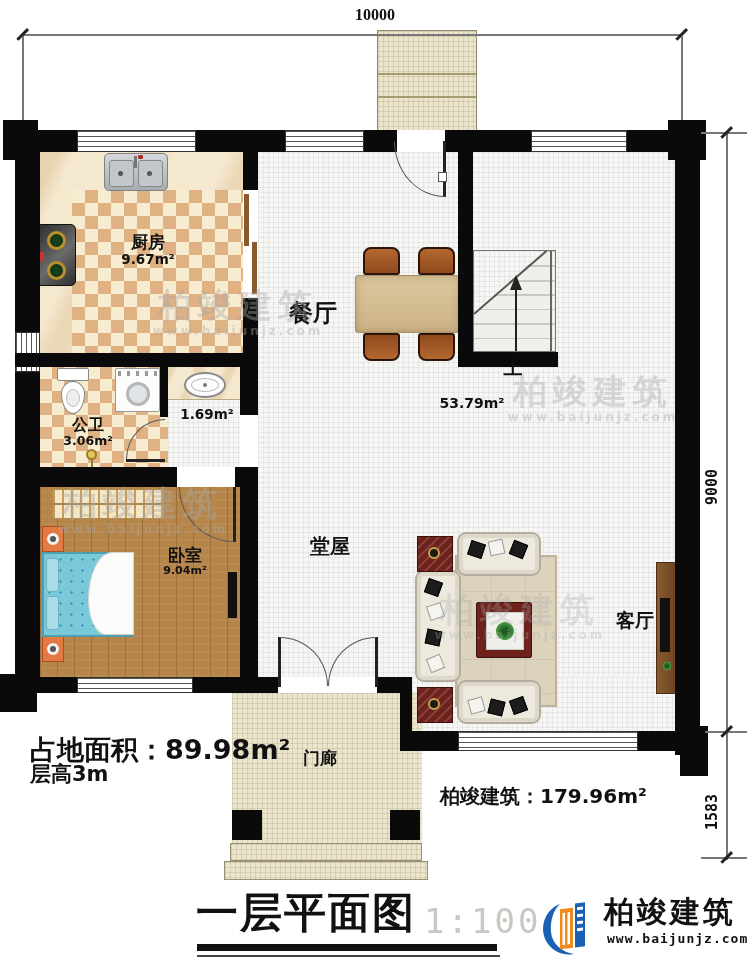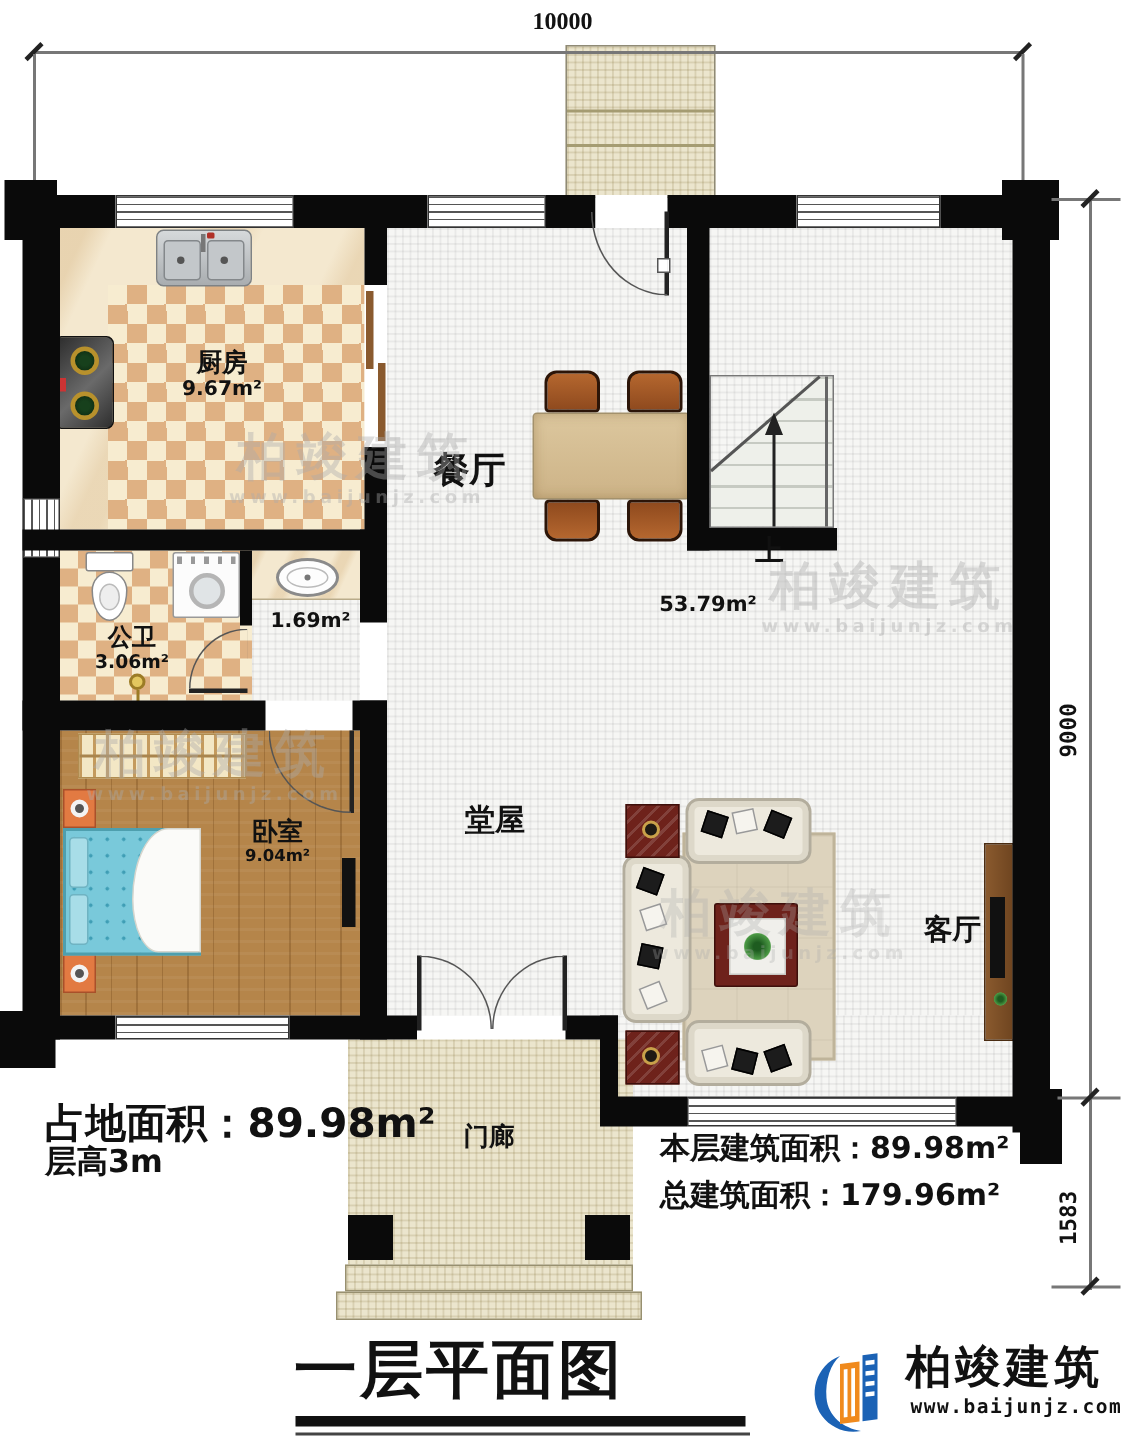--- a/index.html
+++ b/index.html
@@ -224,7 +224,7 @@
   <div class="lbl" style="left:299px;top:536px;width:62px;font-size:20px;">堂屋</div>
   <div class="lbl" style="left:436px;top:396px;width:72px;font-size:14px;">53.79m²</div>
   <div class="lbl" style="left:605px;top:610px;width:60px;font-size:19px;">客厅</div>
-  <div class="lbl" style="left:299px;top:749px;width:54px;font-size:17px;">门廊</div>
+  <div class="lbl" style="left:299px;top:749px;width:42px;font-size:17px;">门廊</div>
   <div class="lbl" style="left:500px;top:357px;width:26px;font-size:19px;">上</div>
 
   <div class="wm" style="left:118px;top:288px;width:240px;">

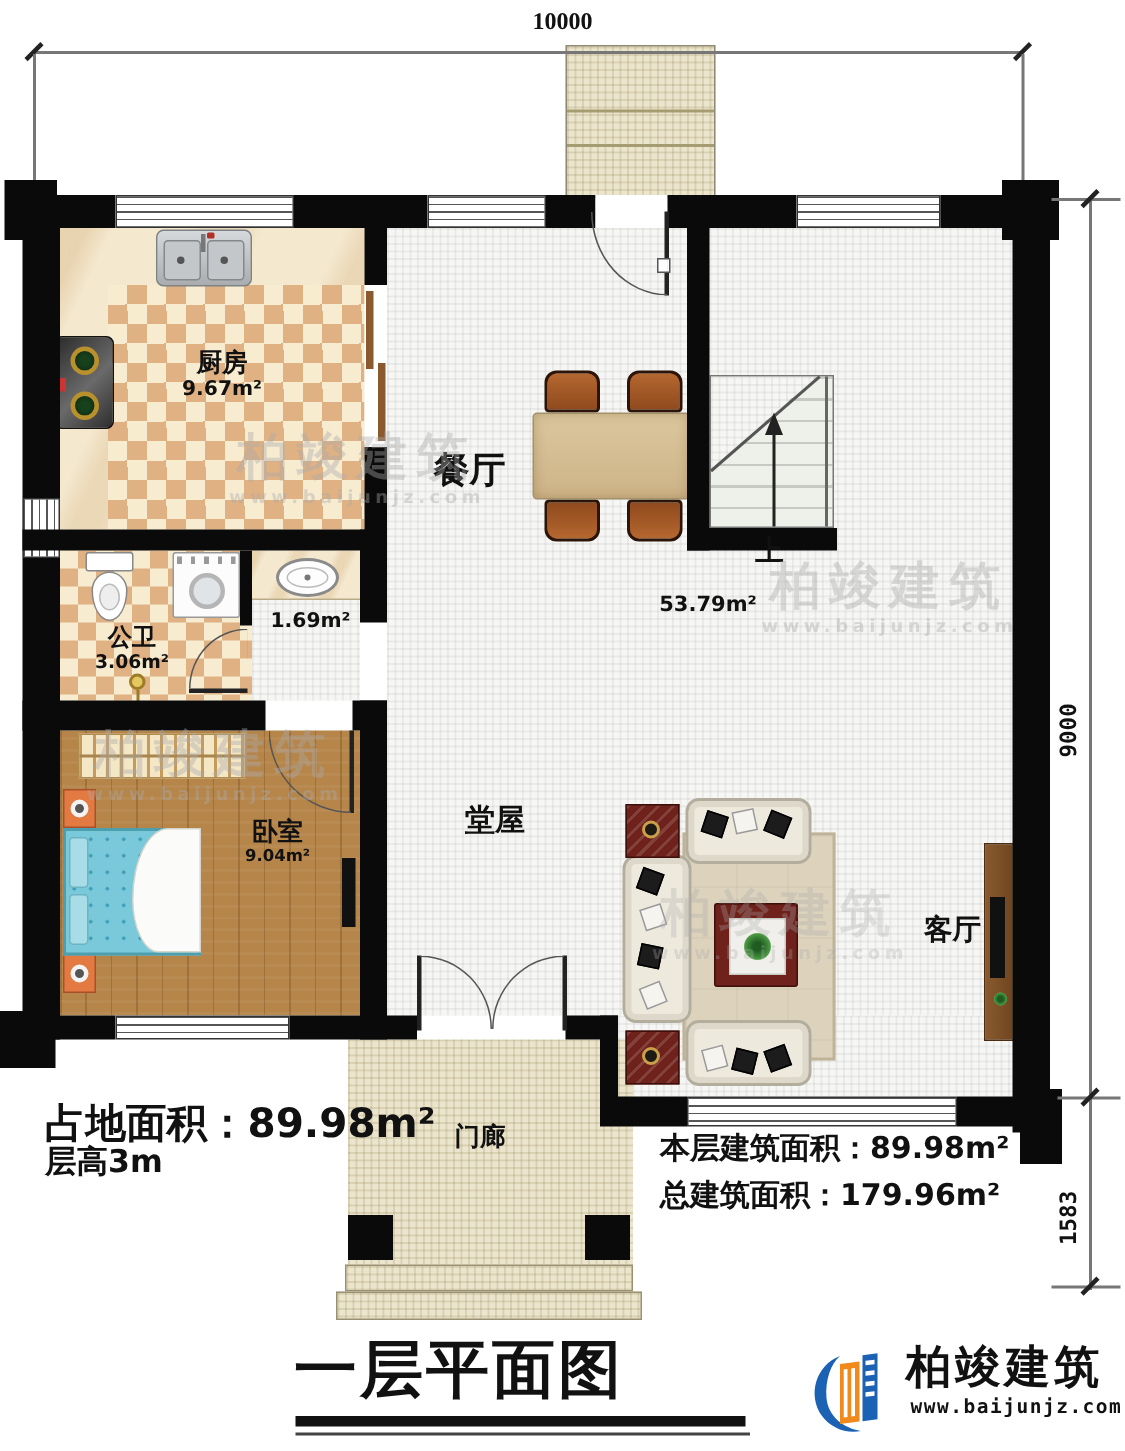--- a/index.html
+++ b/index.html
@@ -263,7 +263,6 @@
 
   <div class="lbl" style="left:30px;top:735px;font-size:27px;text-align:left;">占地面积：89.98m²</div>
   <div class="lbl" style="left:30px;top:763px;font-size:21px;text-align:left;">层高3m</div>
-  <div class="lbl" style="left:440px;top:755px;font-size:20px;text-align:left;">本层建筑面积：89.98m²</div>
   <div class="lbl" style="left:440px;top:786px;font-size:20px;text-align:left;">总建筑面积：179.96m²</div>
 
   <div class="lbl" style="left:196px;top:890px;font-size:42px;letter-spacing:2px;font-weight:800;text-align:left;">一层平面图</div>

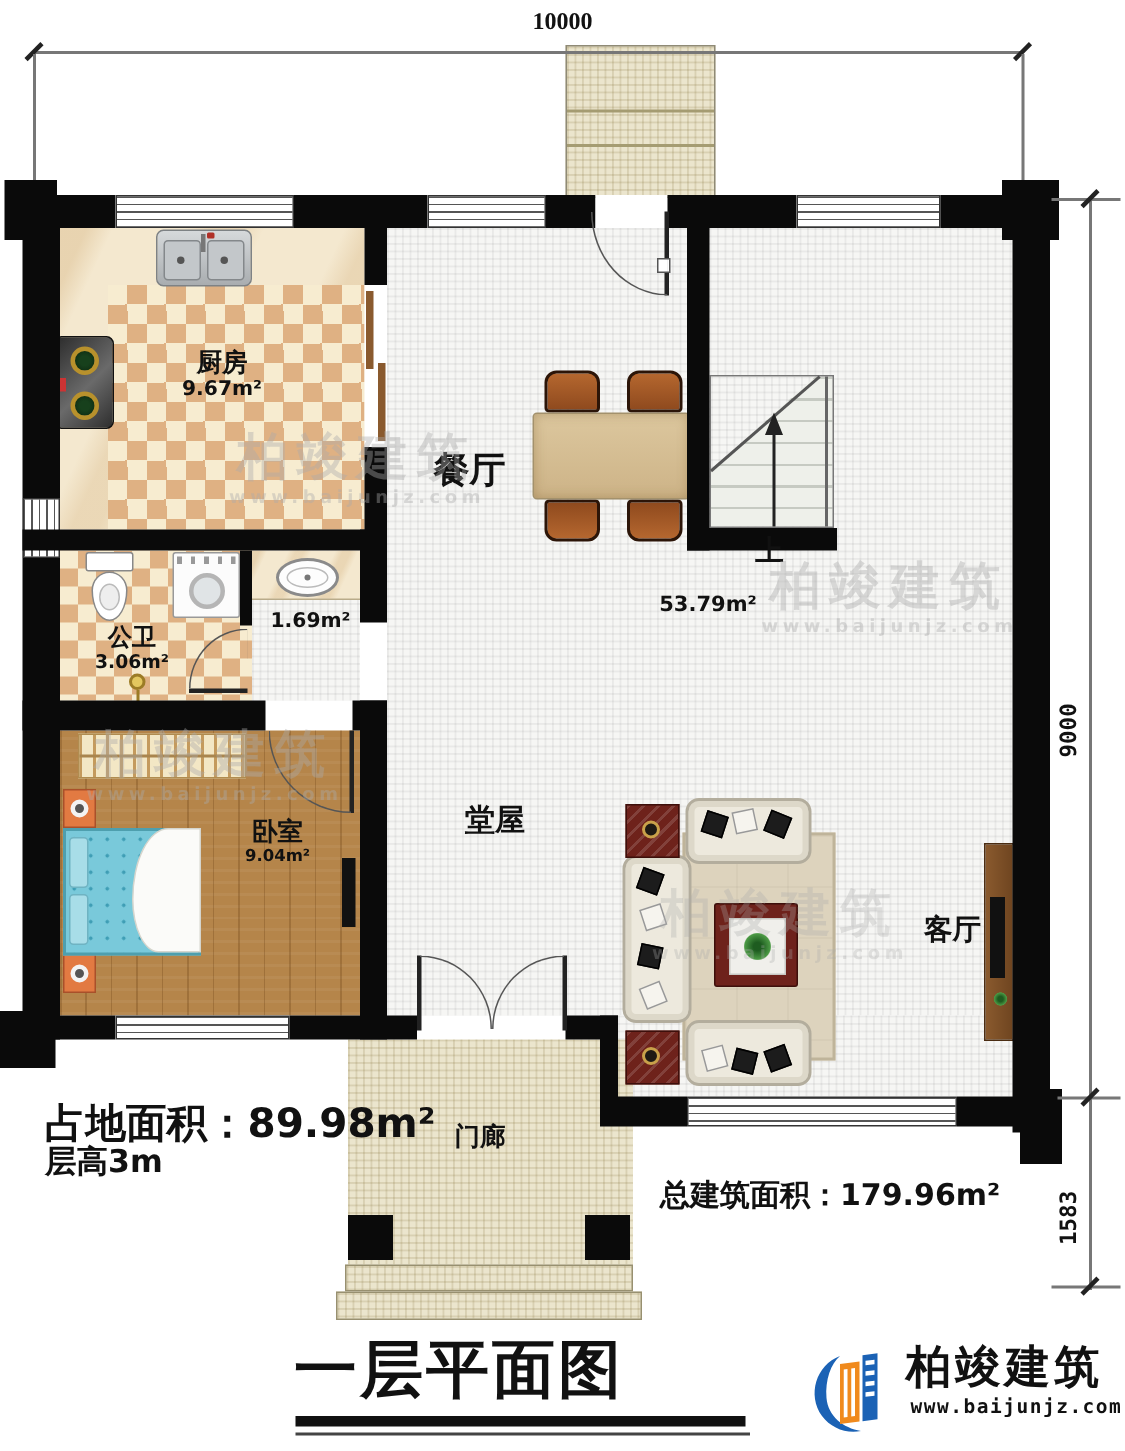--- a/index.html
+++ b/index.html
@@ -263,7 +263,7 @@
 
   <div class="lbl" style="left:30px;top:735px;font-size:27px;text-align:left;">占地面积：89.98m²</div>
   <div class="lbl" style="left:30px;top:763px;font-size:21px;text-align:left;">层高3m</div>
-  <div class="lbl" style="left:440px;top:786px;font-size:20px;text-align:left;">总建筑面积：179.96m²</div>
+  <div class="lbl" style="left:440px;top:786px;font-size:20px;text-align:left;">柏竣建筑：179.96m²</div>
 
   <div class="lbl" style="left:196px;top:890px;font-size:42px;letter-spacing:2px;font-weight:800;text-align:left;">一层平面图</div>
   <div class="a" style="left:197px;top:944px;width:300px;height:7px;background:#111;"></div>

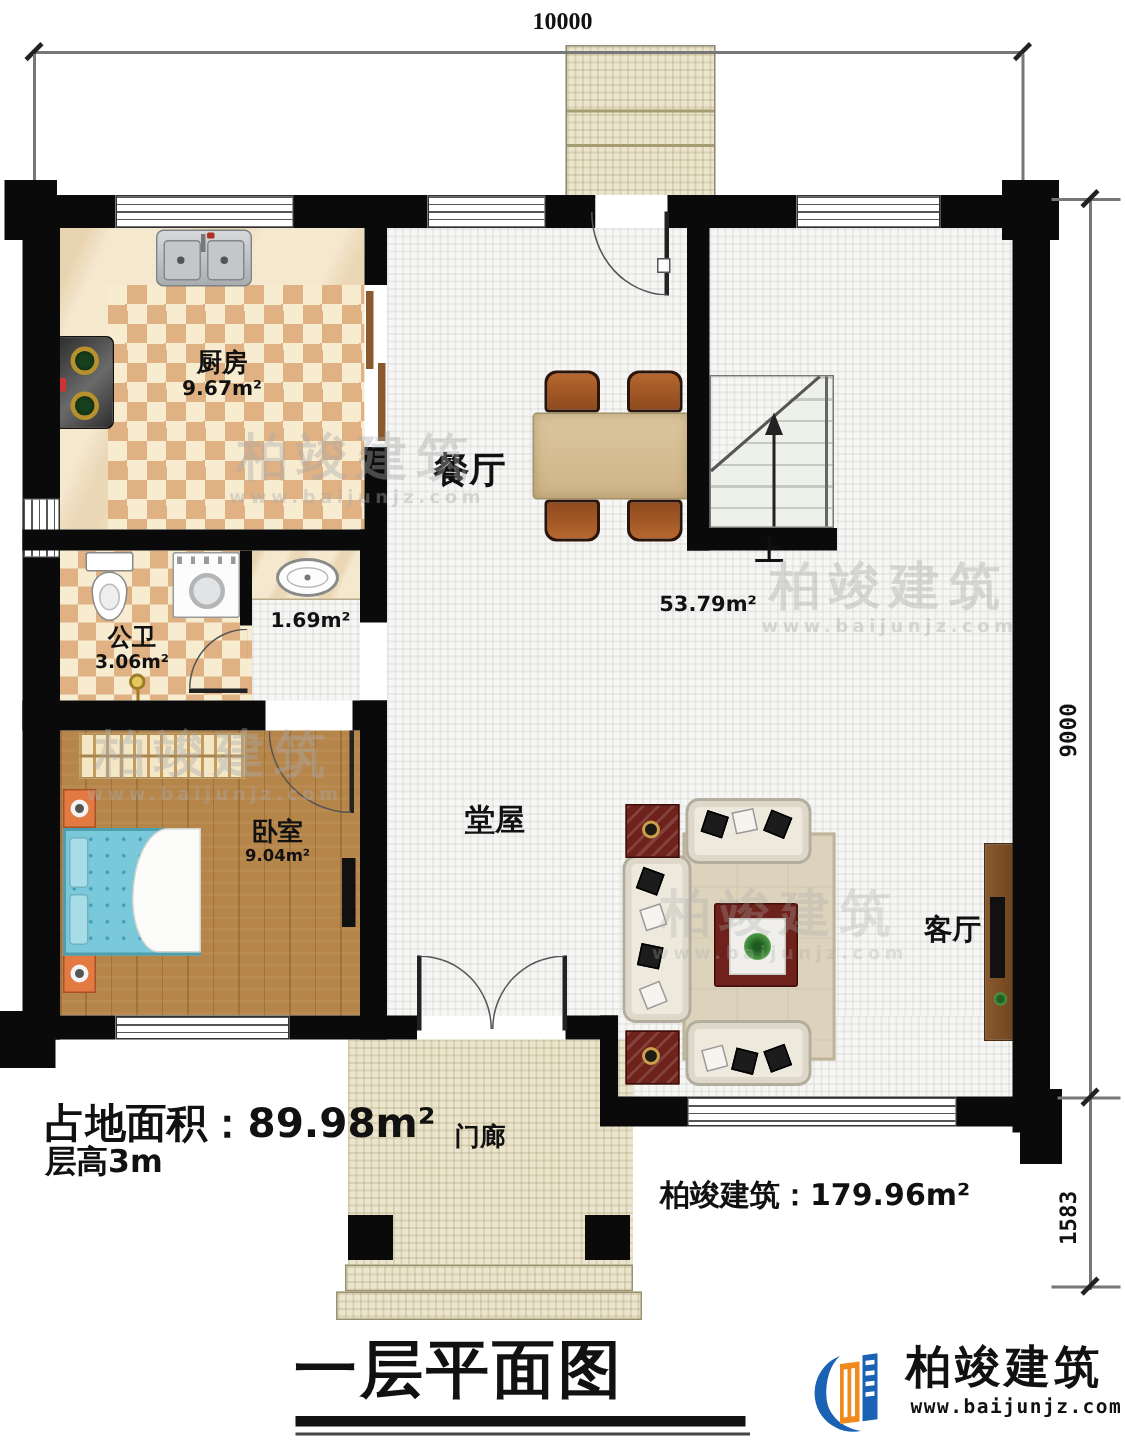--- a/index.html
+++ b/index.html
@@ -266,6 +266,7 @@
   <div class="lbl" style="left:440px;top:786px;font-size:20px;text-align:left;">柏竣建筑：179.96m²</div>
 
   <div class="lbl" style="left:196px;top:890px;font-size:42px;letter-spacing:2px;font-weight:800;text-align:left;">一层平面图</div>
+  <div class="a" style="left:424px;top:901px;font-size:34px;color:#c9c9c3;letter-spacing:3px;font-weight:400;font-family:'DejaVu Sans Mono','Liberation Mono',monospace;">1:100</div>
   <div class="a" style="left:197px;top:944px;width:300px;height:7px;background:#111;"></div>
   <div class="a" style="left:197px;top:955px;width:303px;height:2px;background:#444;"></div>
 

